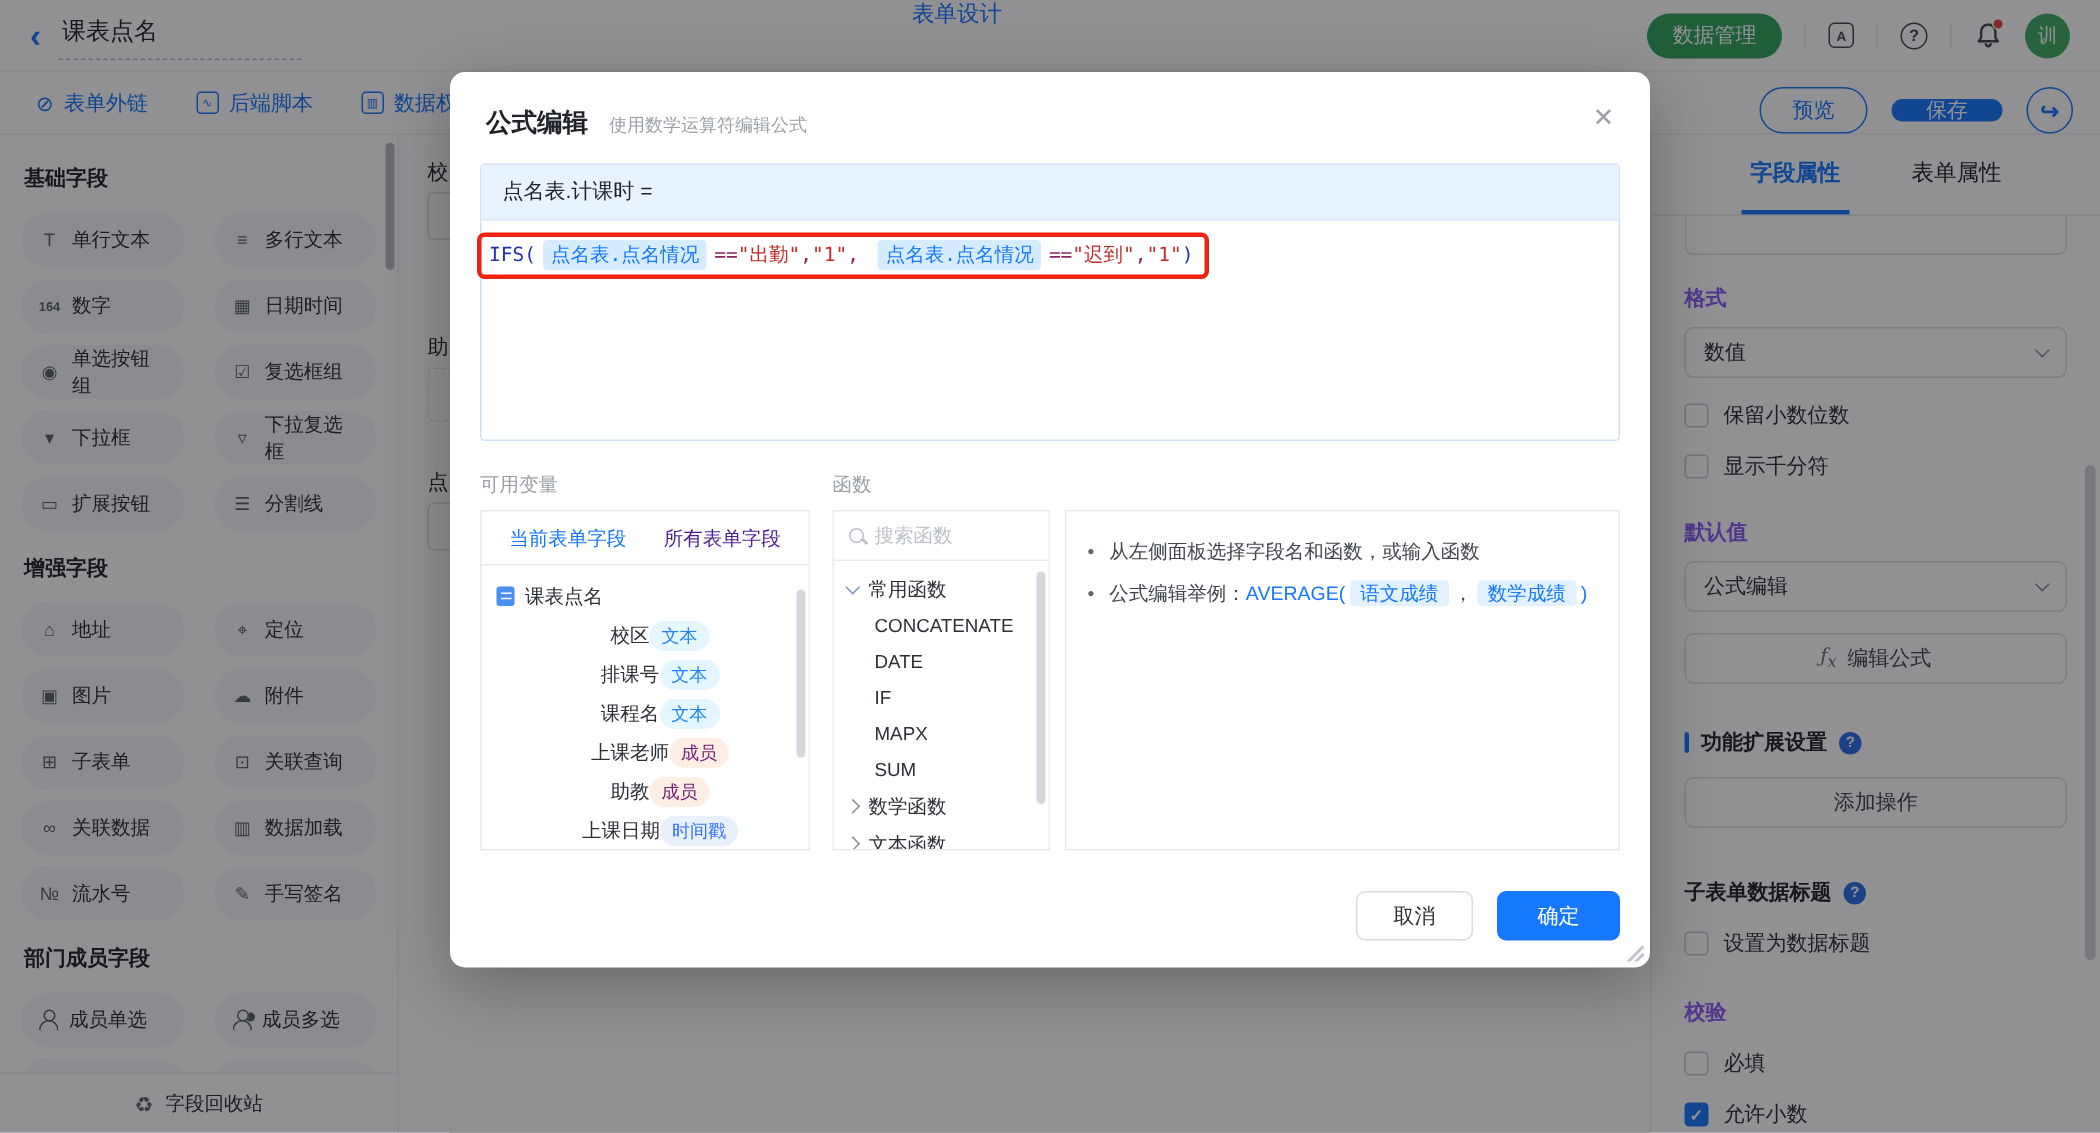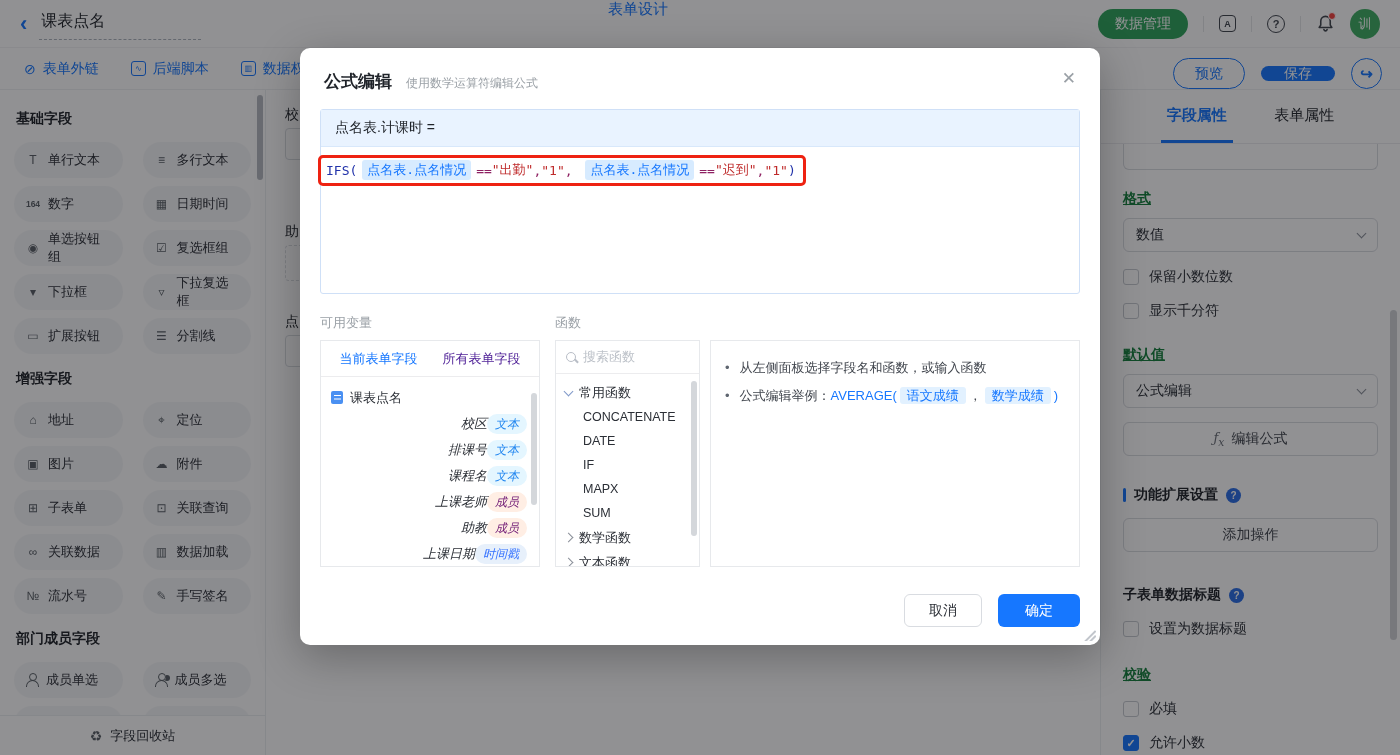--- a/index.html
+++ b/index.html
@@ -62,7 +62,7 @@
   .rtab { display:flex; align-items:center; padding:0 6px; border-bottom:3px solid transparent; cursor:pointer; color:#1f2329; }
   .rtab.active { color:#1677ff; border-bottom-color:#1677ff; font-weight:bold; }
   .cut-box { height:26px; border:1px solid #d9dce1; border-radius:0 0 6px 6px; border-top:none; }
-  .r-label { font-size:14px; font-weight:bold; color:#15803d; margin-top:20px;text-decoration:underline; }
+  .r-label { font-size:14px; font-weight:bold; color:#8b5cf6; margin-top:20px; }
   .r-select { margin-top:10px; height:34px; border:1px solid #d9dce1; border-radius:6px; display:flex; align-items:center; justify-content:space-between; padding:0 12px; font-size:14px; color:#2b2f36; cursor:pointer; }
   .chev { display:inline-block; width:7px; height:7px; border-right:1.6px solid #8a8f99; border-bottom:1.6px solid #8a8f99; transform:rotate(45deg); margin-top:-3px; }
   .chev.right { transform:rotate(-45deg); margin-top:0; }

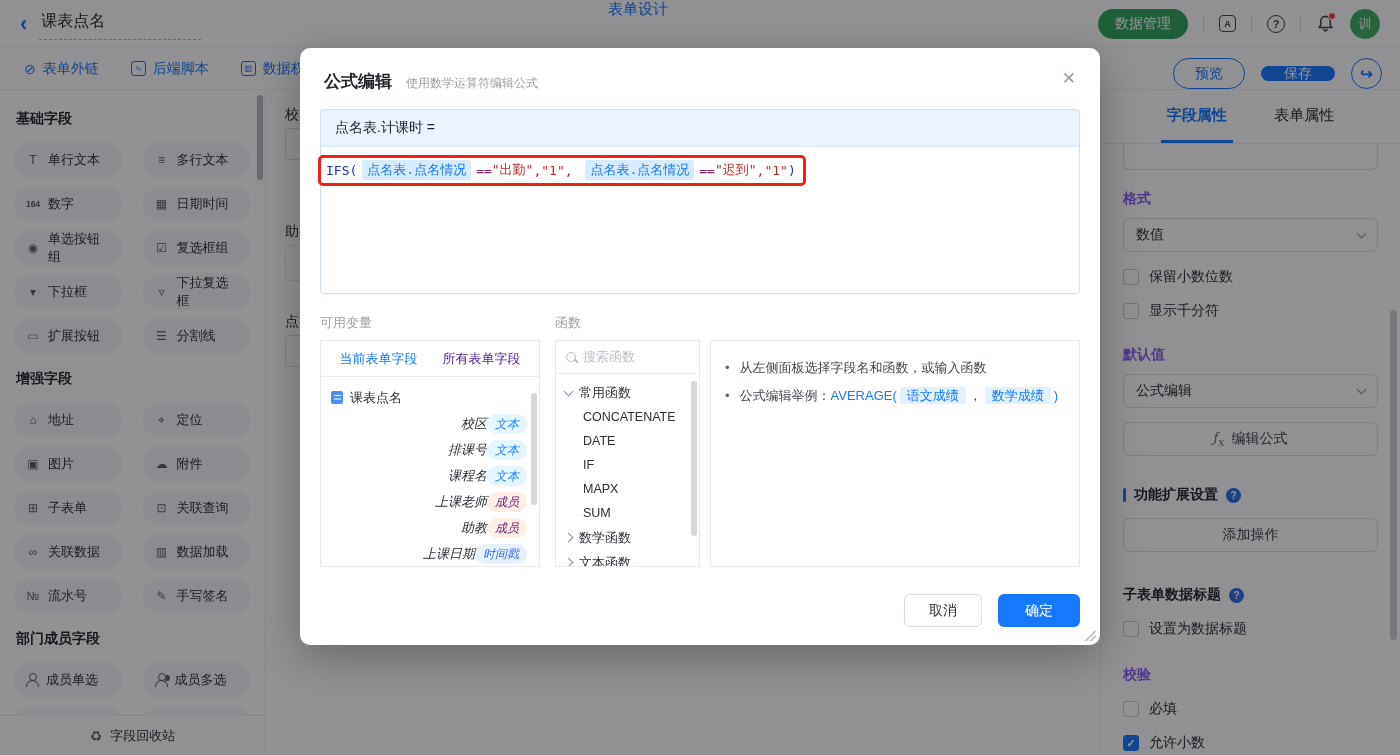--- a/index.html
+++ b/index.html
@@ -105,7 +105,7 @@
   .v-root { height:27px; display:flex; align-items:center; gap:7px; padding-left:10px; font-size:13px; color:#2b2f36; cursor:pointer; }
   .icon-doc { width:12px; height:13px; background:#4a90f2; border-radius:2px; position:relative; flex:none; }
   .icon-doc::after { content:''; position:absolute; left:2.5px; top:3.5px; width:7px; height:1.5px; background:#fff; box-shadow:0 3.5px 0 #fff; }
-  .v-item { height:26px; display:flex; align-items:center; justify-content:flex-end; padding:0 12px 0 32px; font-size:13px; color:#2b2f36; cursor:pointer;font-style:italic; }
+  .v-item { height:26px; display:flex; align-items:center; justify-content:center; padding:0 12px 0 32px; font-size:13px; color:#2b2f36; cursor:pointer; }
   .badge { font-size:12px; padding:1.5px 8px; border-radius:10px; }
   .badge.text { background:#e4f6ff; color:#2186f0; }
   .badge.member { background:#ffeee4; color:#701a75; }

